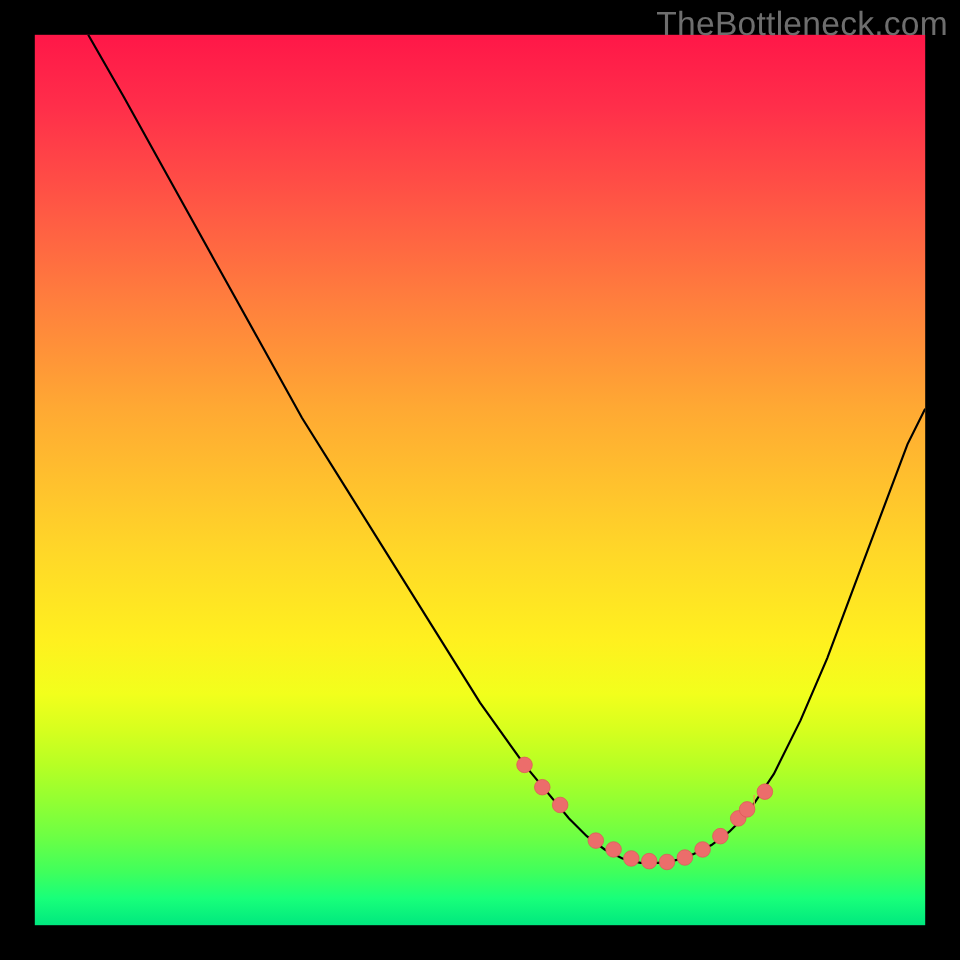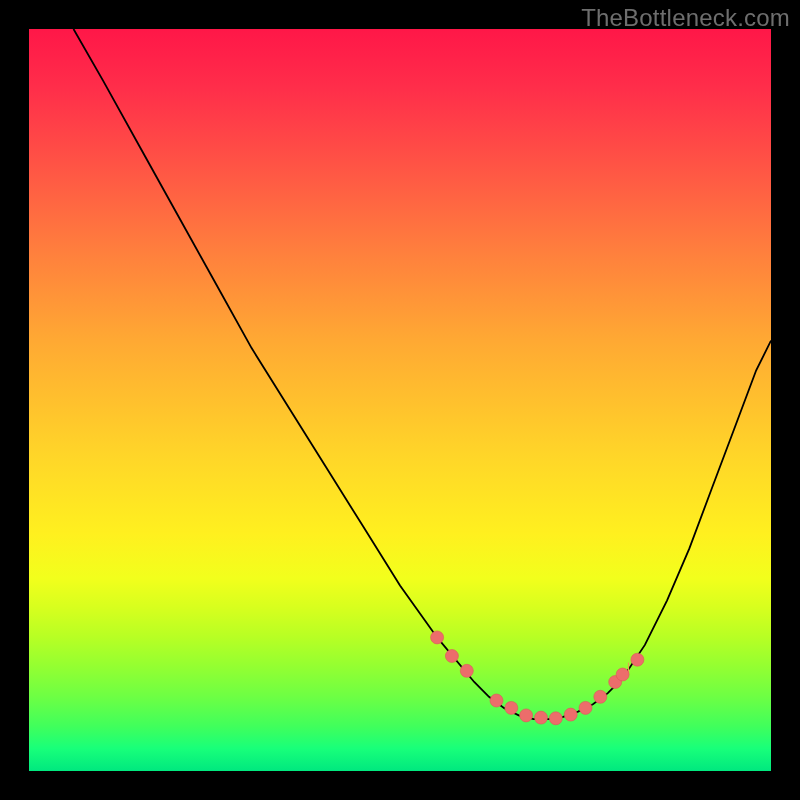--- a/index.html
+++ b/index.html
@@ -50,7 +50,7 @@
     top: 4px;
     right: 10px;
     color: #6e6e6e;
-    font-size: 24px;
+    font-size: 28px;
     font-weight: 500;
     letter-spacing: 0.2px;
     user-select: none;

